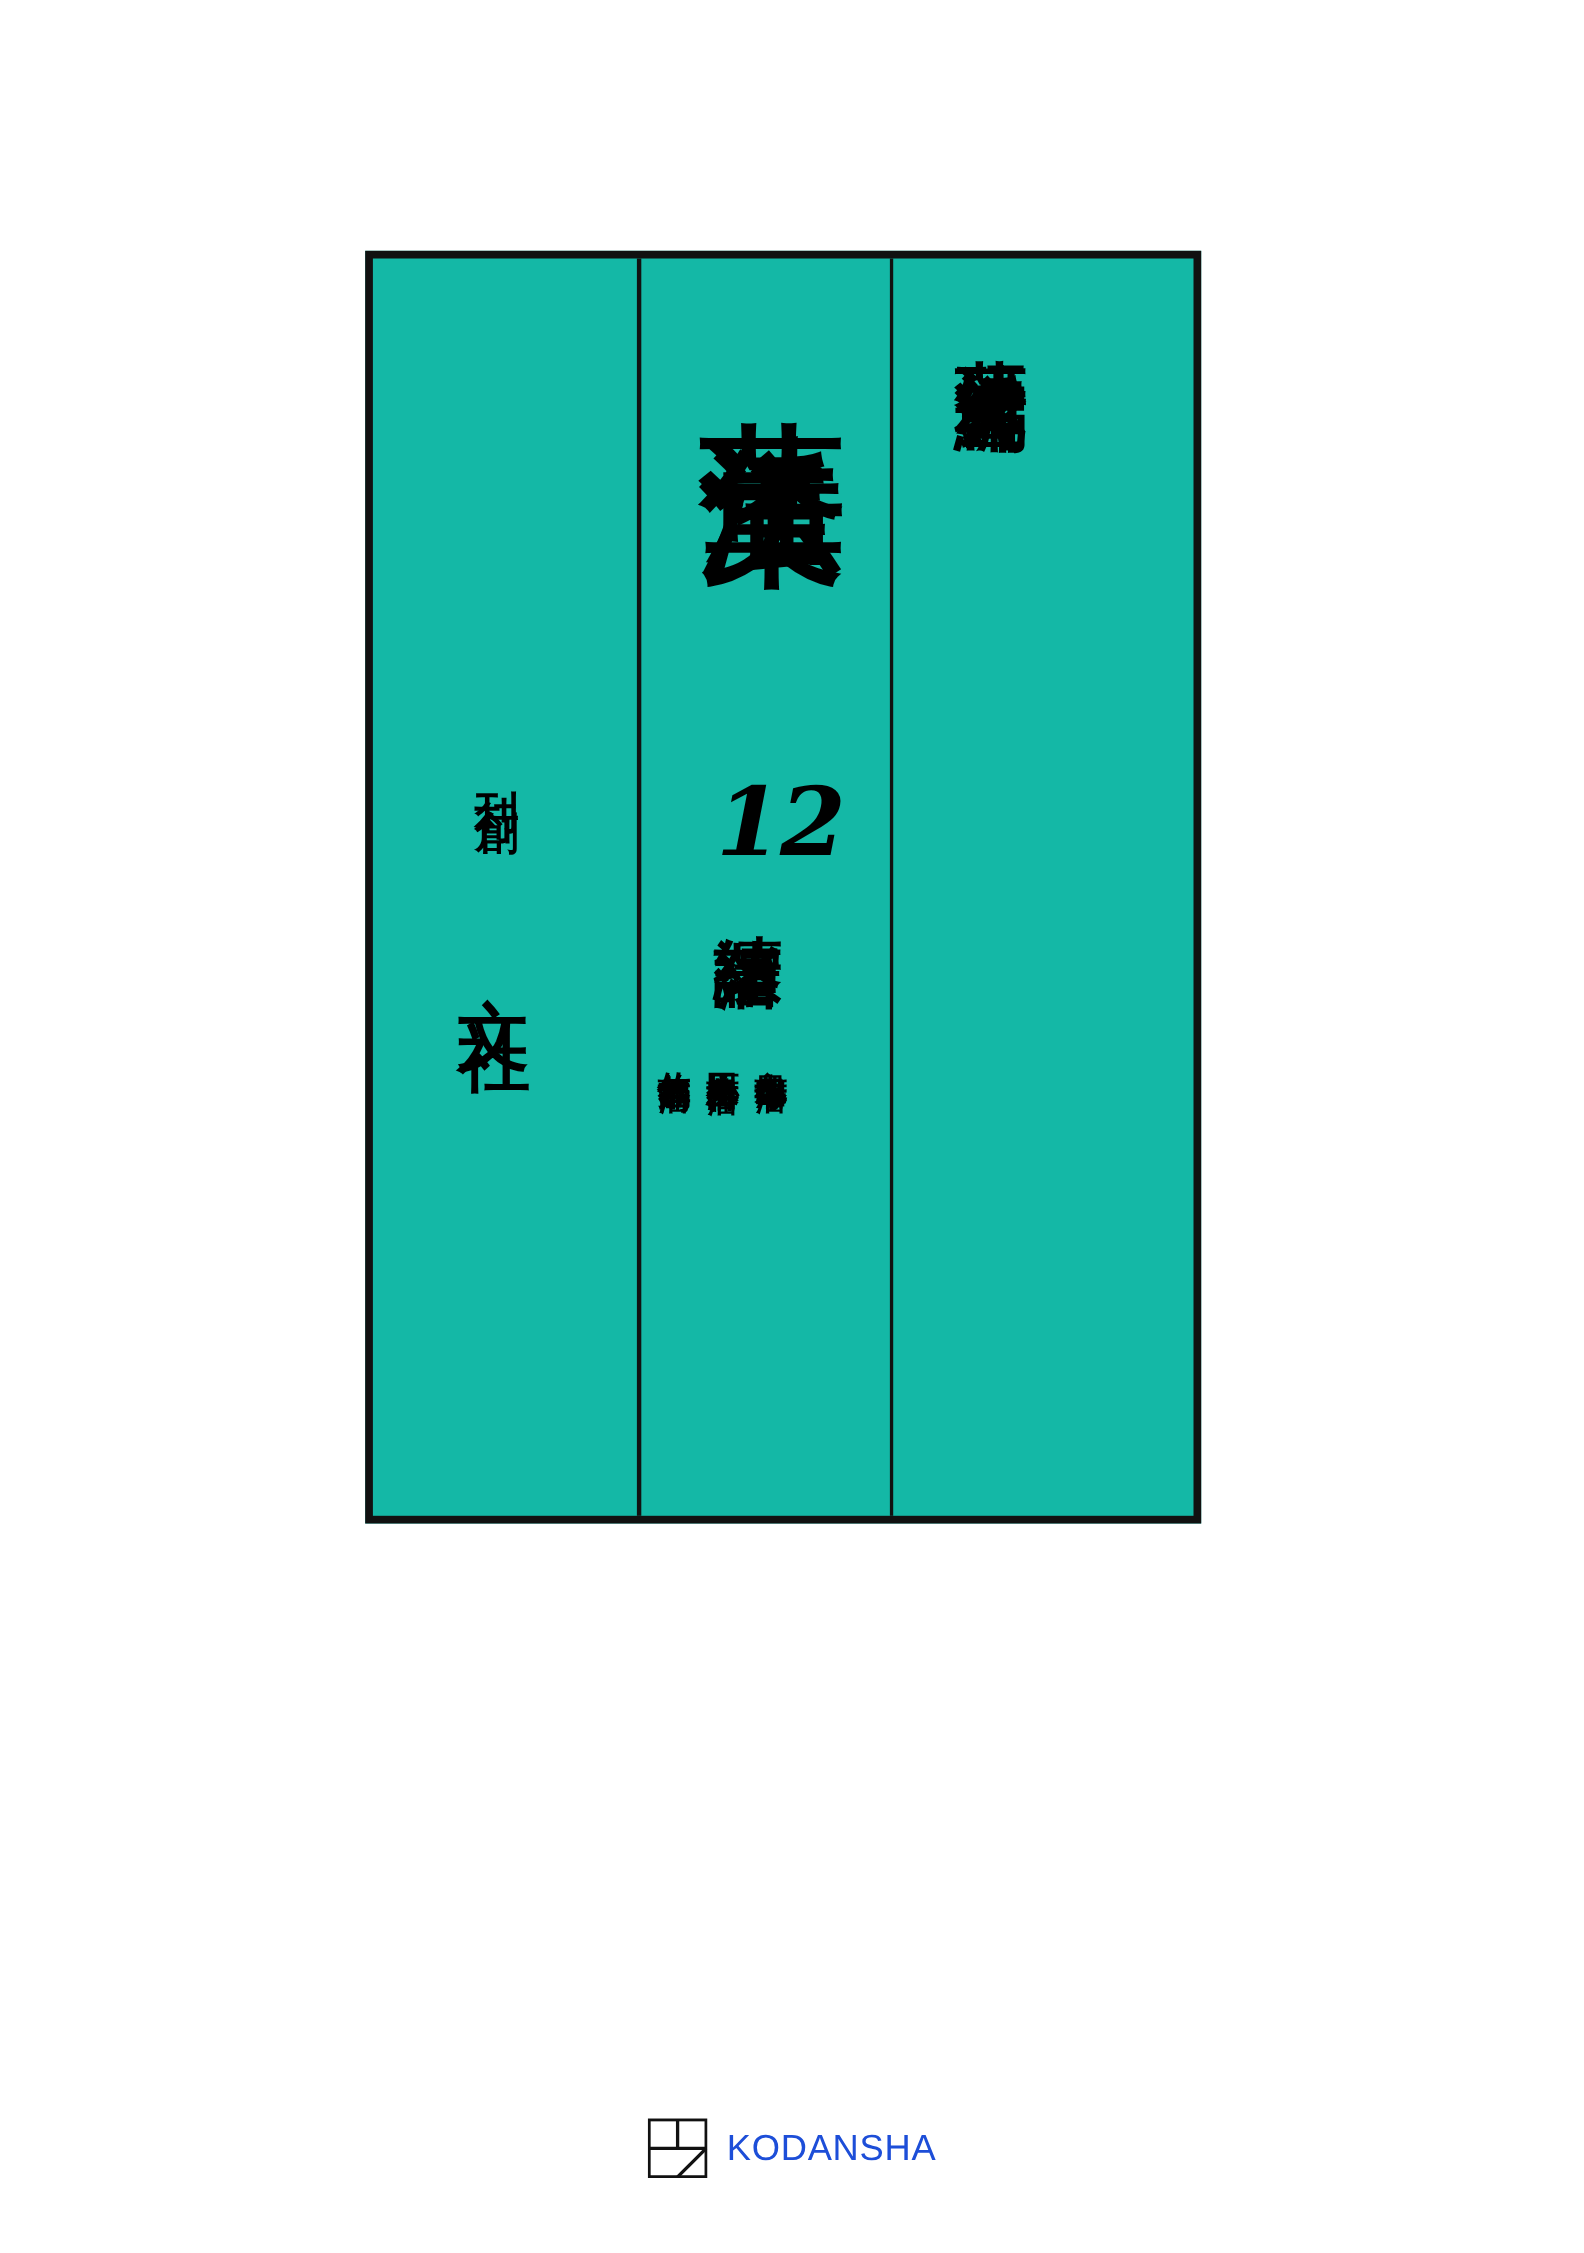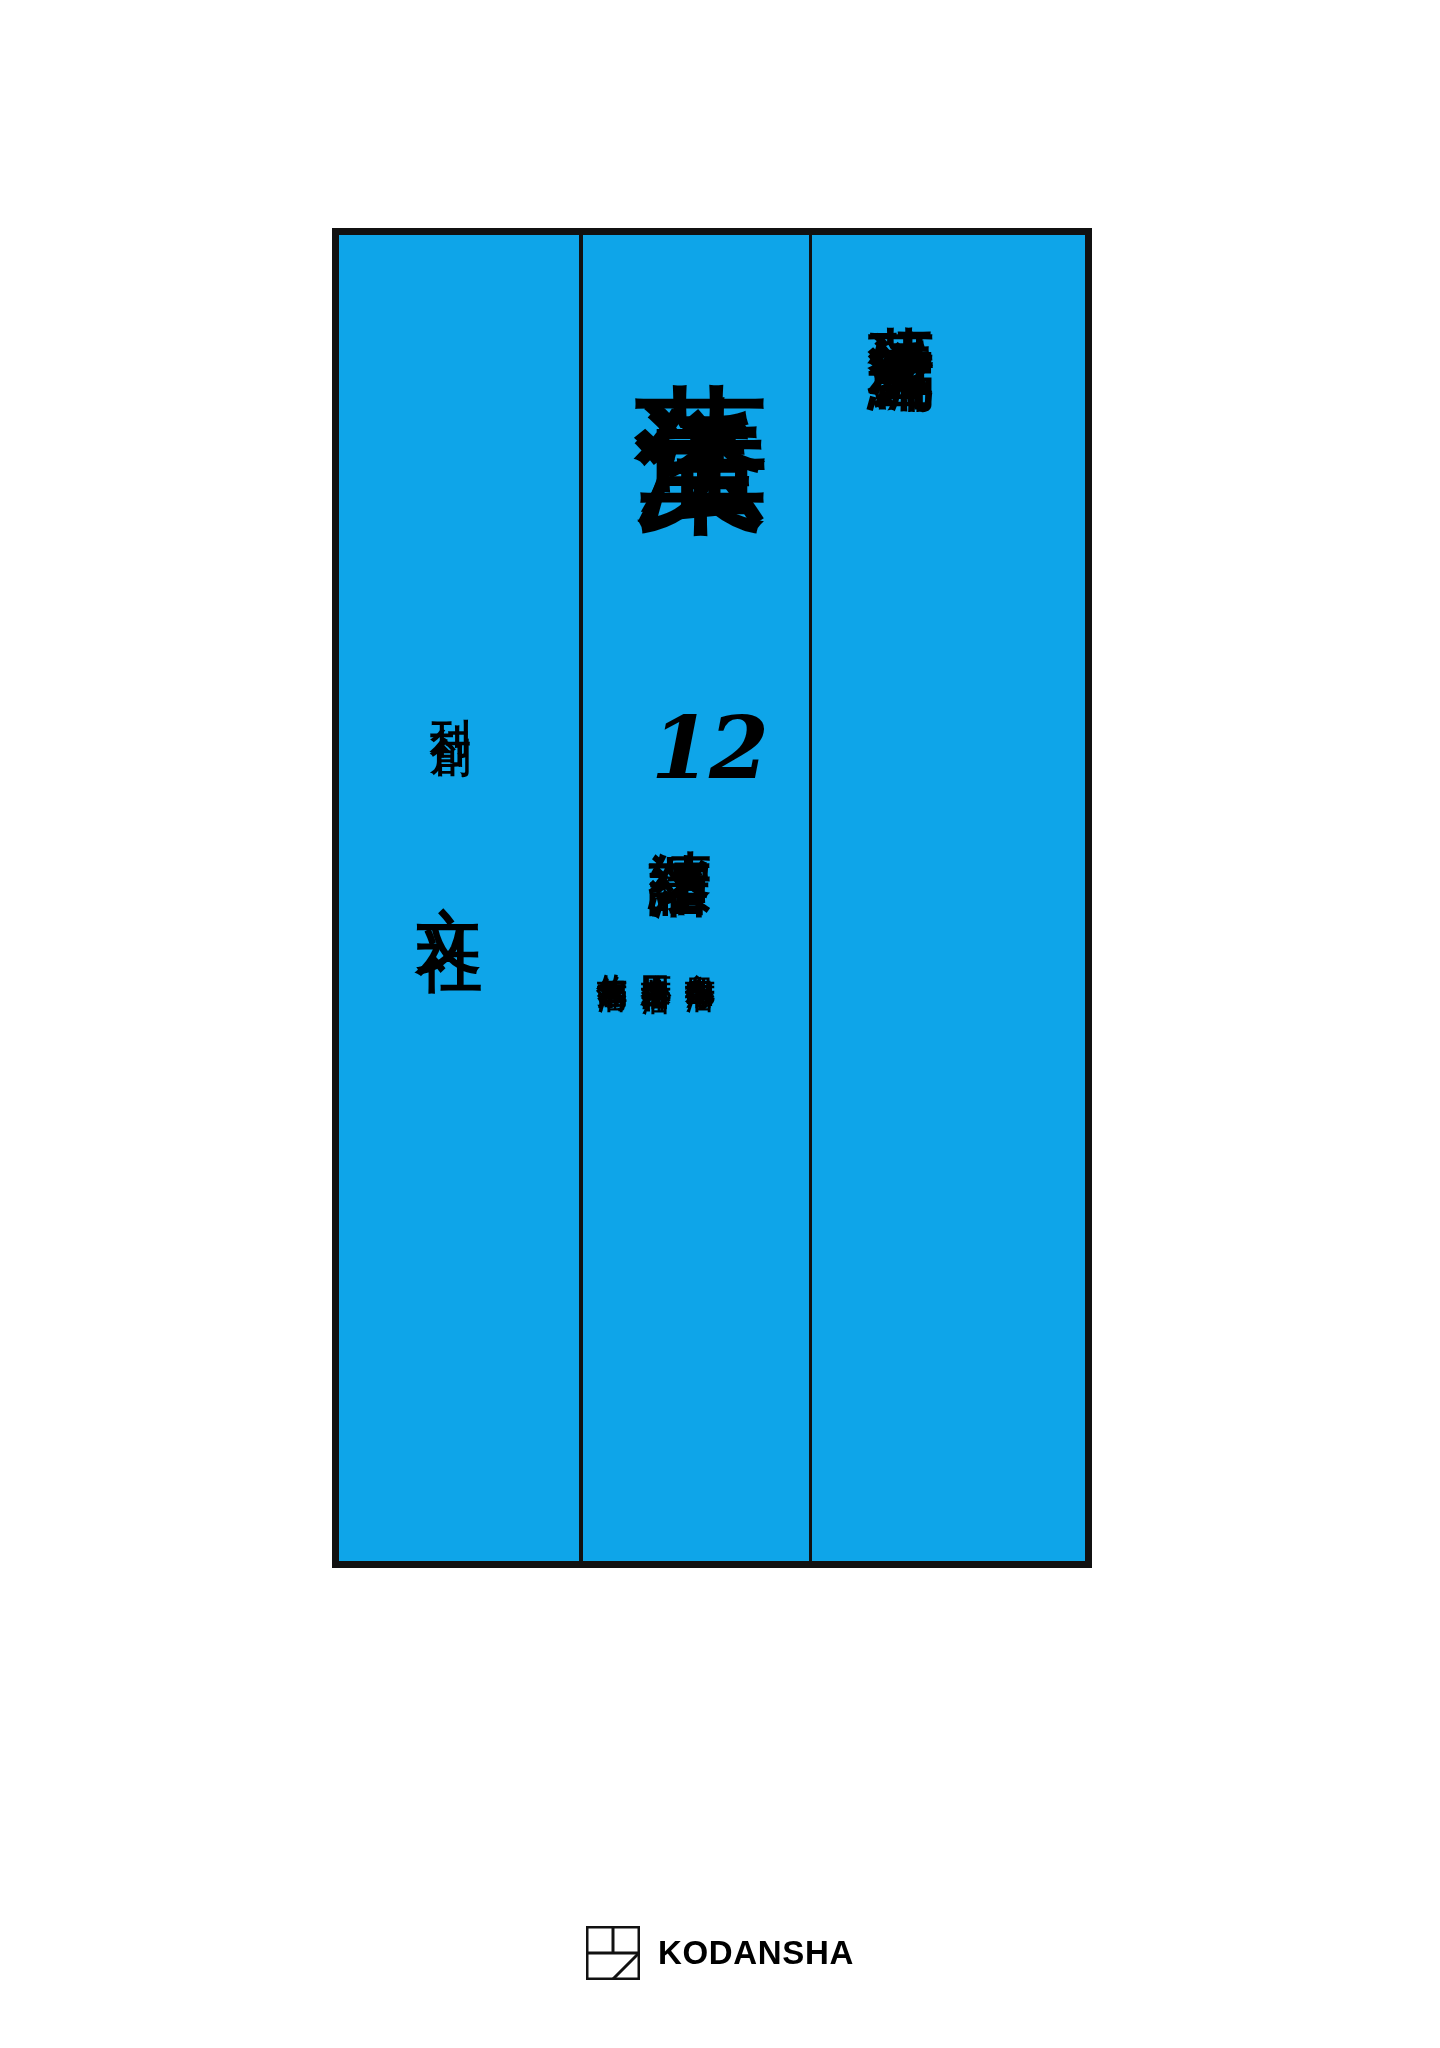--- a/index.html
+++ b/index.html
@@ -22,9 +22,9 @@
     left: 332px;
     top: 228px;
     width: 760px;
-    height: 1340px;
+    height: 1157px;
     border: 7px solid #111111;
-    background: #0ea5e9;
+    background: #14b8a6;
     box-sizing: border-box;
   }
 

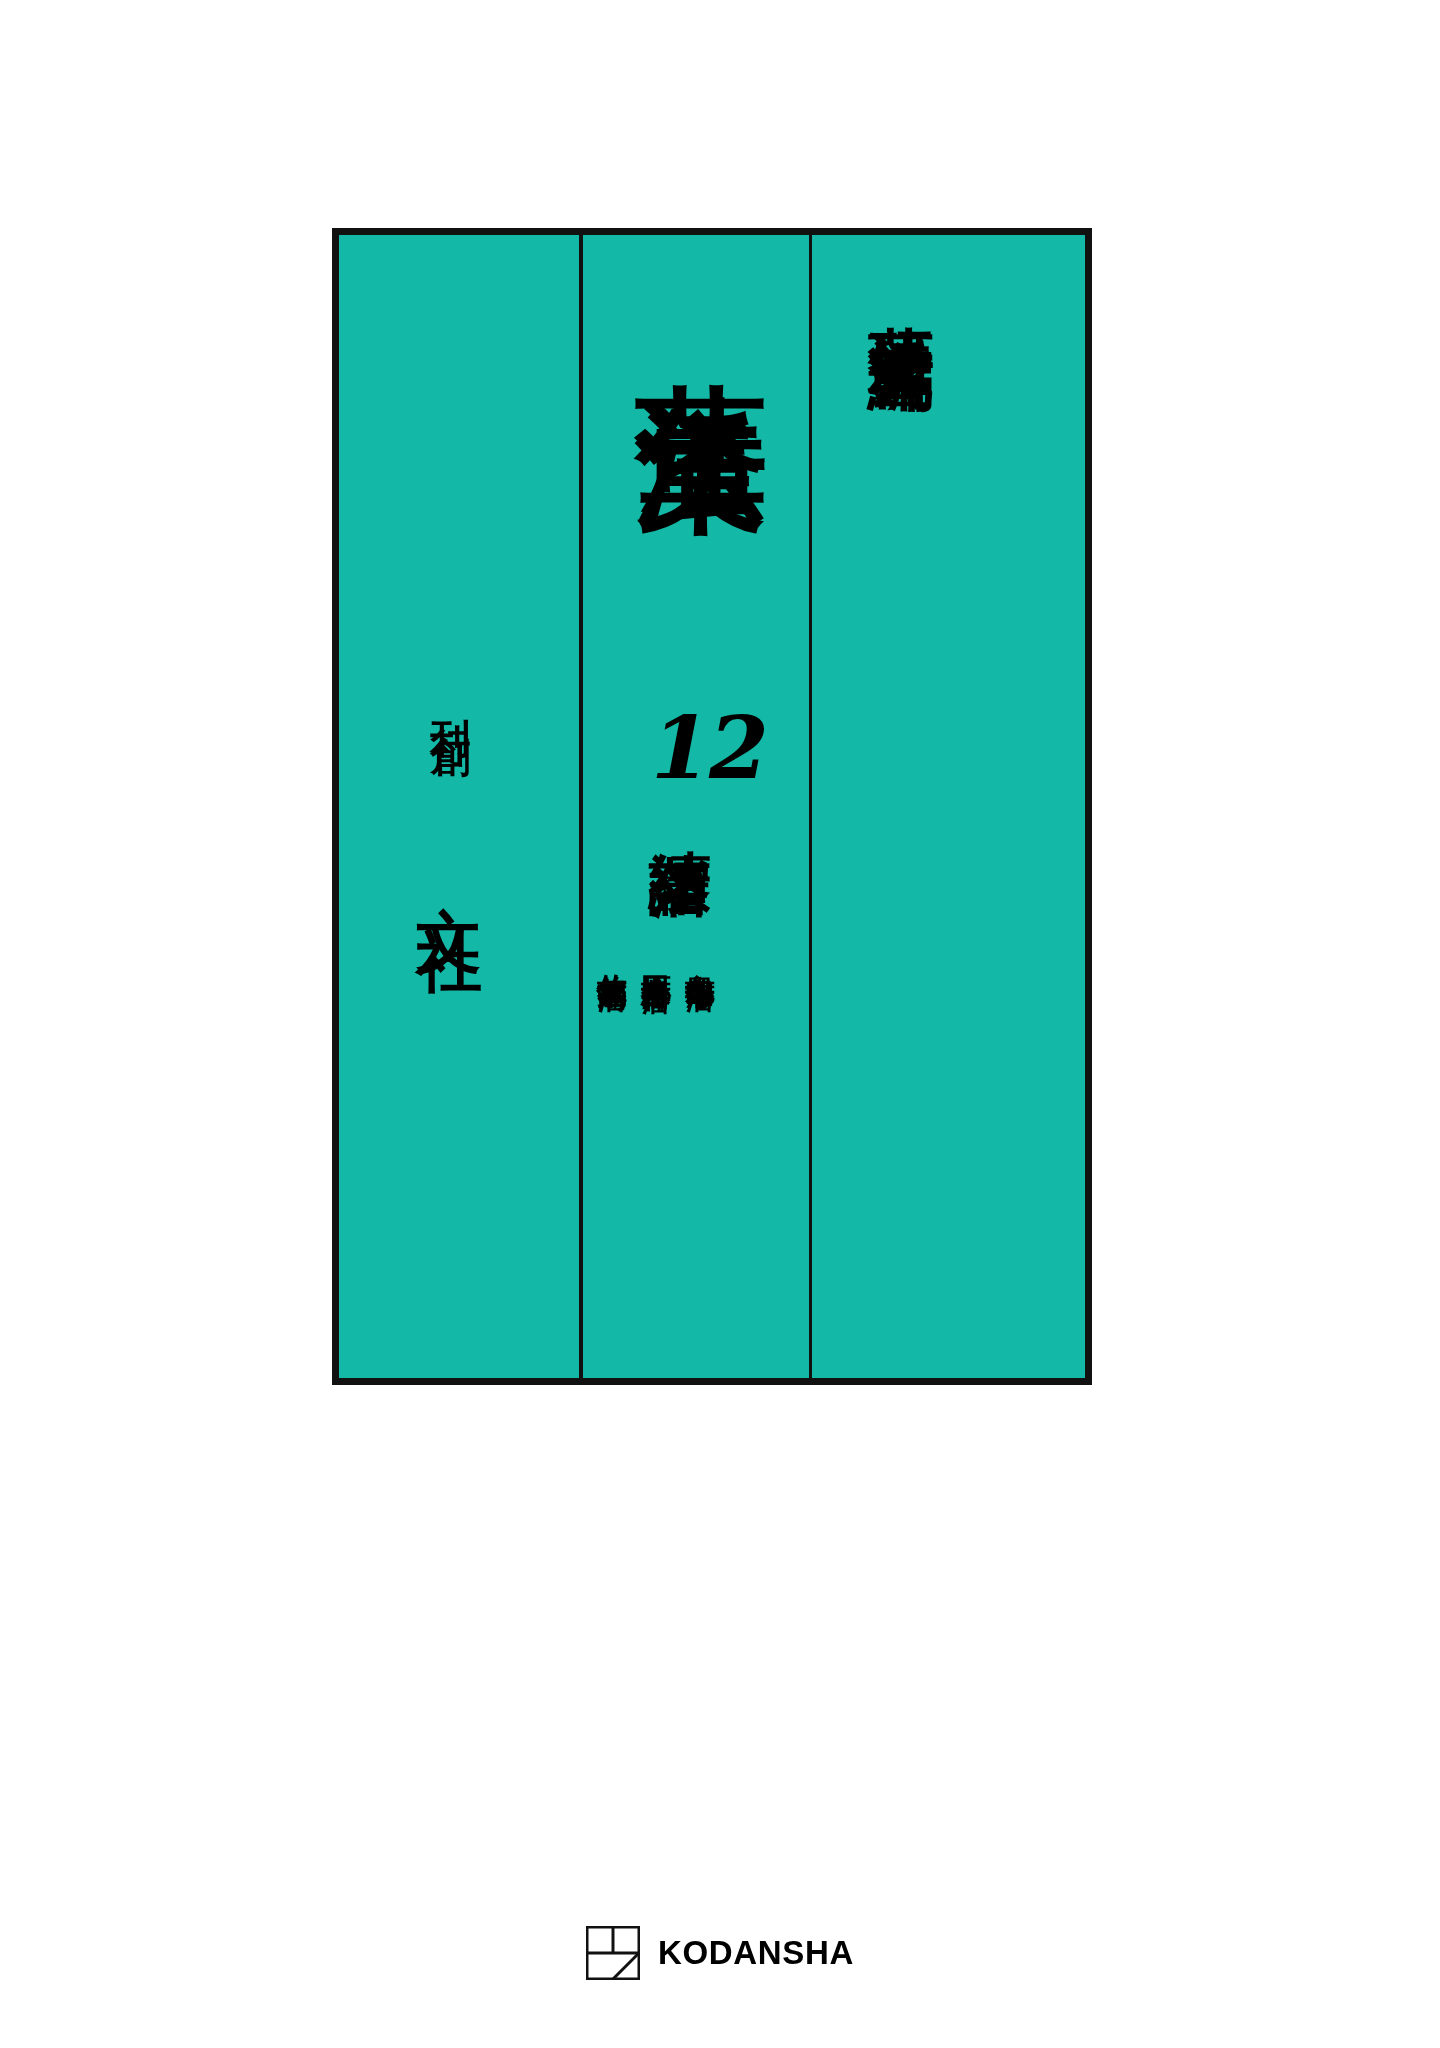--- a/index.html
+++ b/index.html
@@ -140,10 +140,10 @@
   #logo-mark svg { display: block; }
   #logo-wordmark {
     font-family: "Liberation Sans", sans-serif;
-    font-weight: 700;
+    font-weight: 400;
     font-size: 33px;
     letter-spacing: 0.02em;
-    color: #000000;
+    color: #1d4ed8;
   }
 </style>
 </head>

